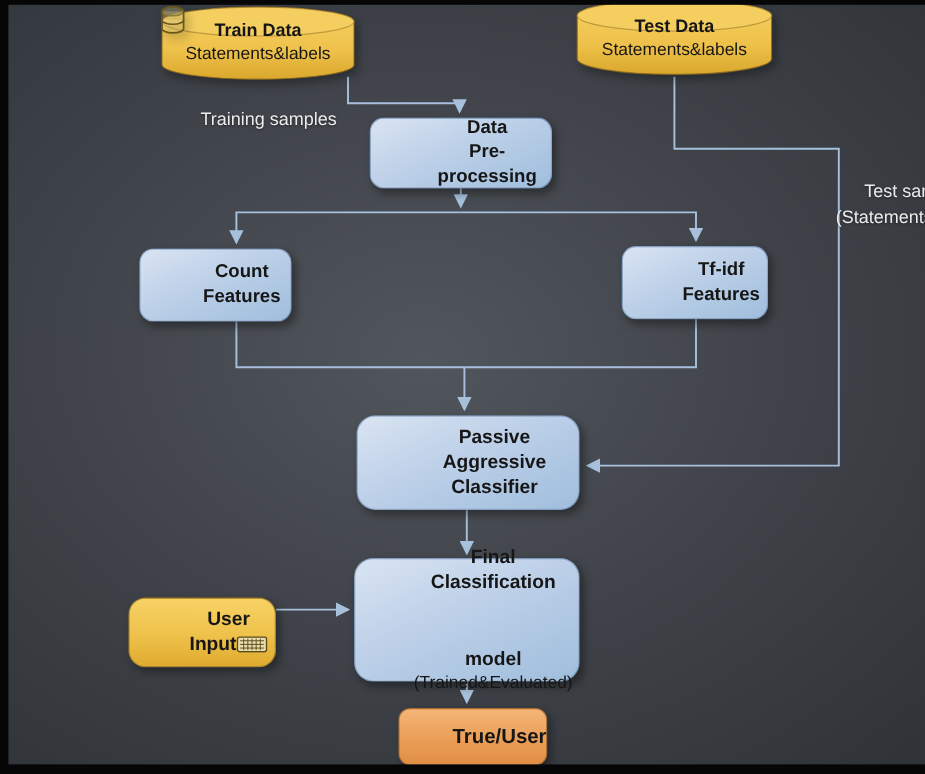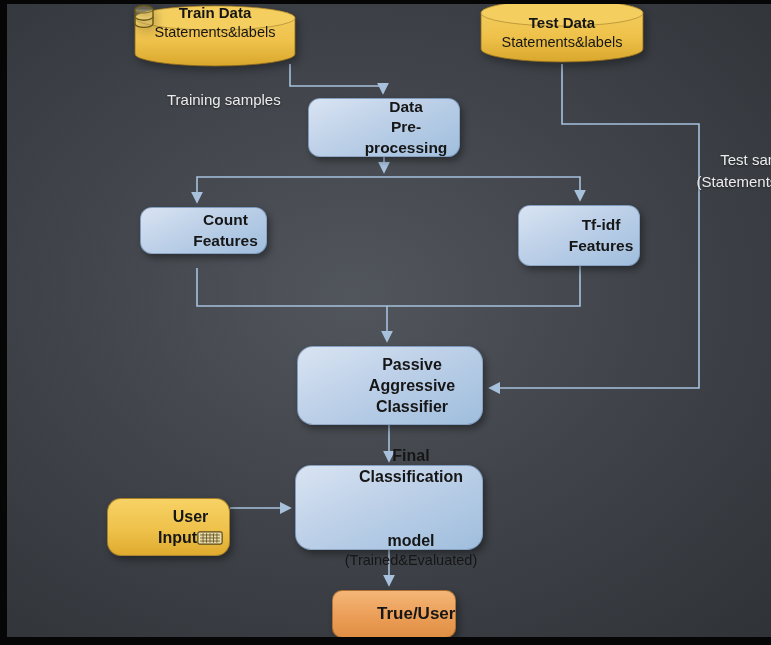--- a/index.html
+++ b/index.html
@@ -38,7 +38,7 @@
 
   .cyl{position:absolute;z-index:10;text-align:center;color:#161616;}
   .cyl svg{position:absolute;left:0;top:0;filter:drop-shadow(3px 4px 4px rgba(0,0,0,.35));}
-  .cyl .txt{position:relative;z-index:2;}
+  .cyl .txt{position:relative;z-index:2;padding-top:13px;}
   .cyl .t{font-weight:bold;font-size:15px;line-height:1.25;}
   .cyl .s{font-weight:normal;font-size:14.5px;line-height:1.35;}
 

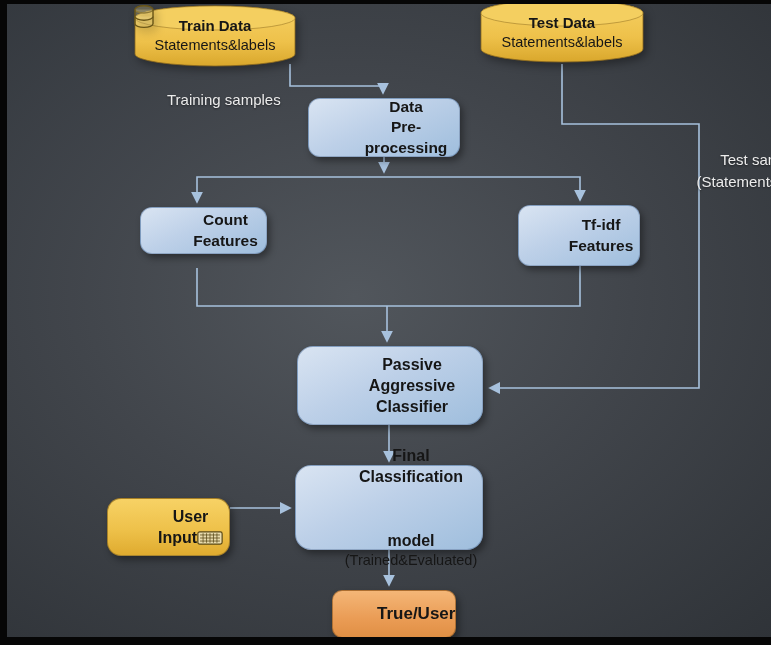--- a/index.html
+++ b/index.html
@@ -118,7 +118,7 @@
     <span class="t">Pre-processing</span>
   </div>
 
-  <div class="node blue vcenter" style="left:140px;top:207px;width:127px;height:47px;">
+  <div class="node blue vcenter" style="left:116px;top:207px;width:127px;height:61px;">
     <span class="t">Count</span>
     <span class="t">Features</span>
   </div>

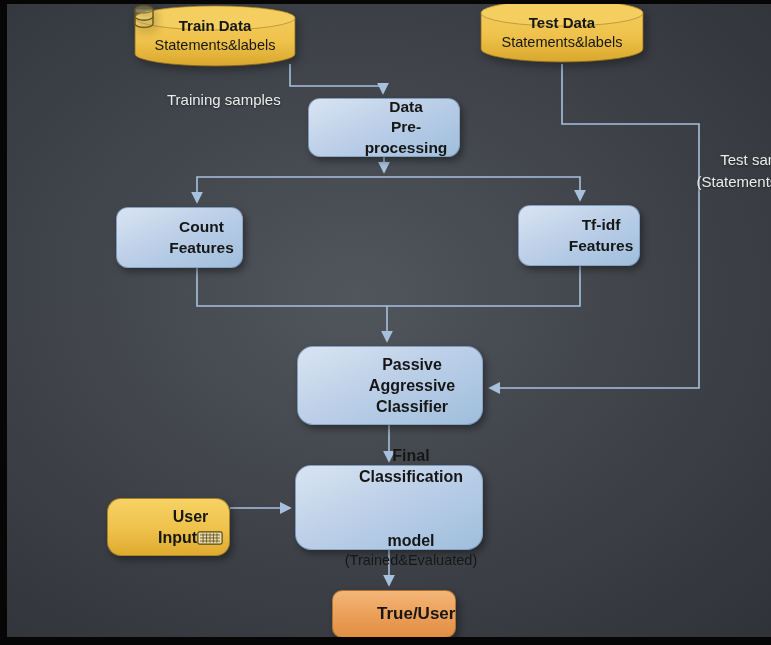--- a/index.html
+++ b/index.html
@@ -133,7 +133,7 @@
     <span class="t" style="font-size:16px;">Classifier</span>
   </div>
 
-  <div class="node blue vcenter" style="left:295px;top:465px;width:188px;height:85px;border-radius:16px;">
+  <div class="node blue vcenter" style="left:295px;top:465px;width:188px;height:103px;border-radius:16px;">
     <span class="t" style="font-size:16px;">Final Classification</span>
     <span class="t" style="font-size:16px;margin-top:43px;">model</span>
     <span class="s">(Trained&amp;Evaluated)</span>

